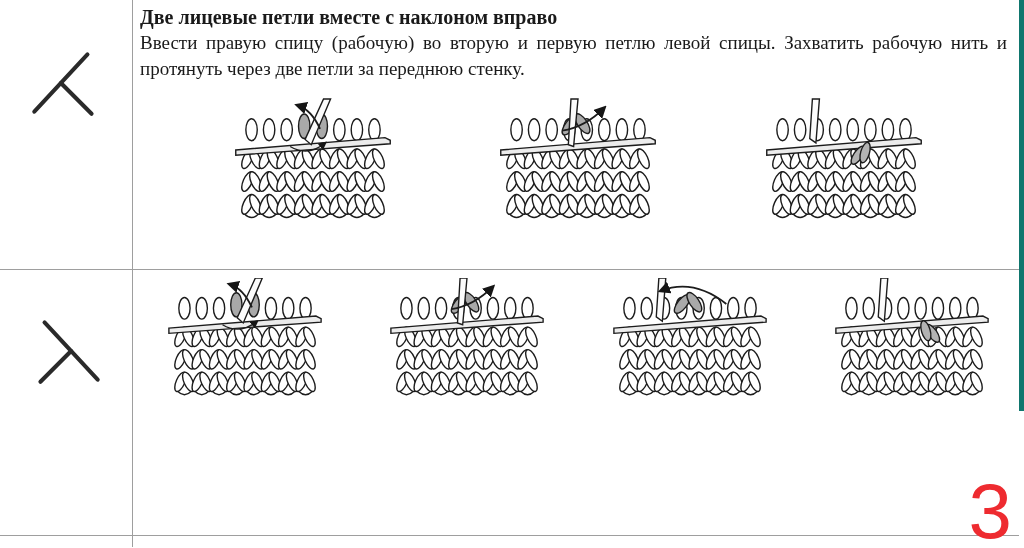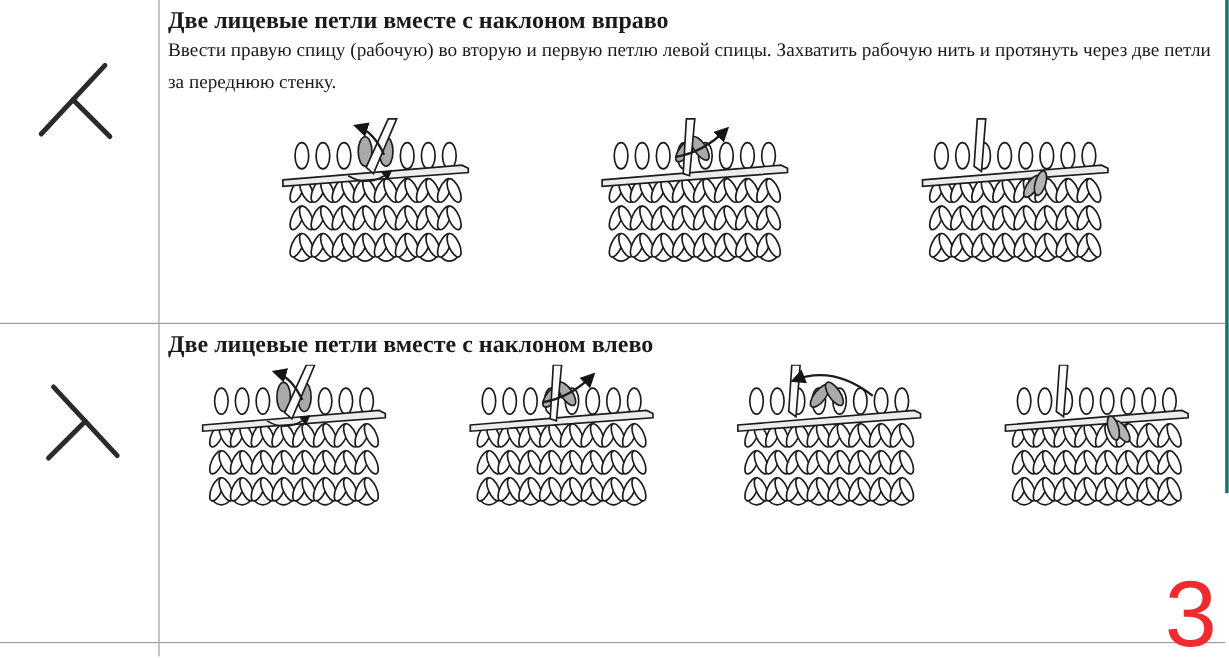--- a/index.html
+++ b/index.html
@@ -5,7 +5,7 @@
   * { margin:0; padding:0; box-sizing:border-box; }
   html,body { width:1024px; height:548px; background:#fff; overflow:hidden; }
   body { font-family:"Liberation Serif", serif; color:#1a1a1a; position:relative; }
-  .page { position:relative; width:1024px; height:411px; border-right:3px solid #0f766e; }
+  .page { position:relative; width:1024px; height:411px; border-right:5px solid #0f766e; }
   .row { display:flex; border-bottom:1px solid #9e9e9e; }
   .row-1 { height:270px; }
   .row-2 { height:266px; }

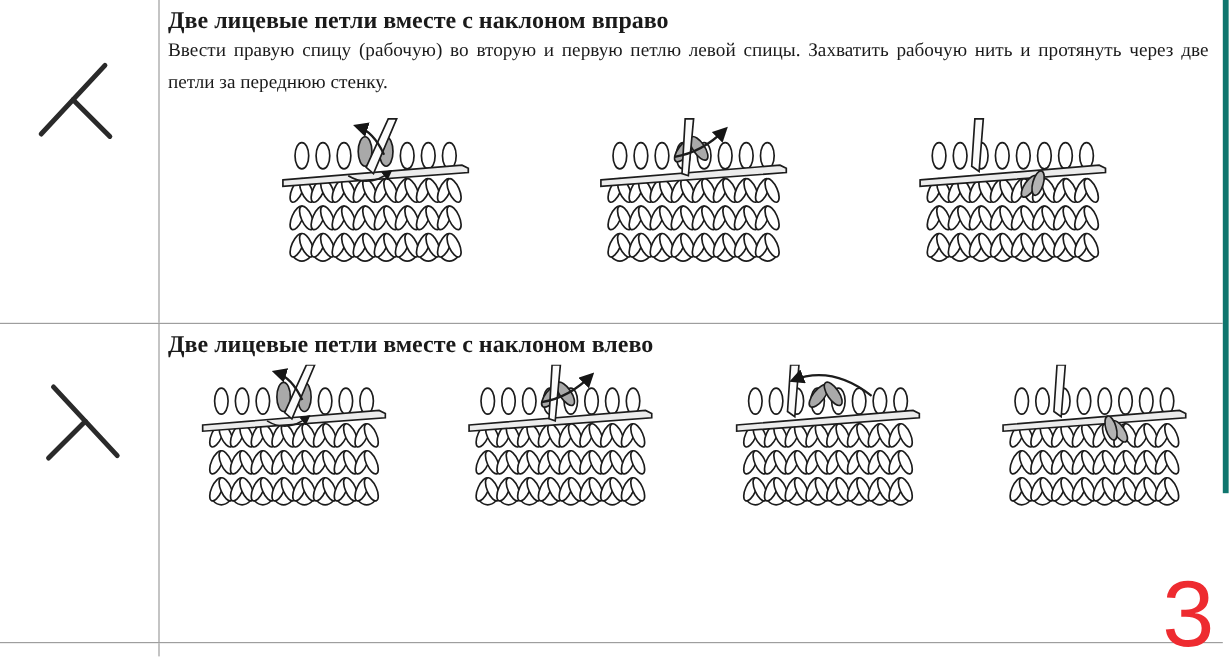--- a/index.html
+++ b/index.html
@@ -16,7 +16,7 @@
   .sym-2 svg { margin-top:32px; }
   .content { flex:1; padding:4px 12px 0 7px; }
   .title { font-weight:bold; font-size:20px; line-height:26px; }
-  .bodytext { font-size:16px; line-height:26px; text-align:justify; }
+  .bodytext { font-size:19px; line-height:26px; text-align:justify; }
   .figs { display:flex; align-items:flex-start; }
   .figs-1 { margin-top:16px; justify-content:space-around; padding:0 30px 0 40px; }
   .figs-2 { margin-top:4px; justify-content:space-between; padding:0 6px 0 16px; }

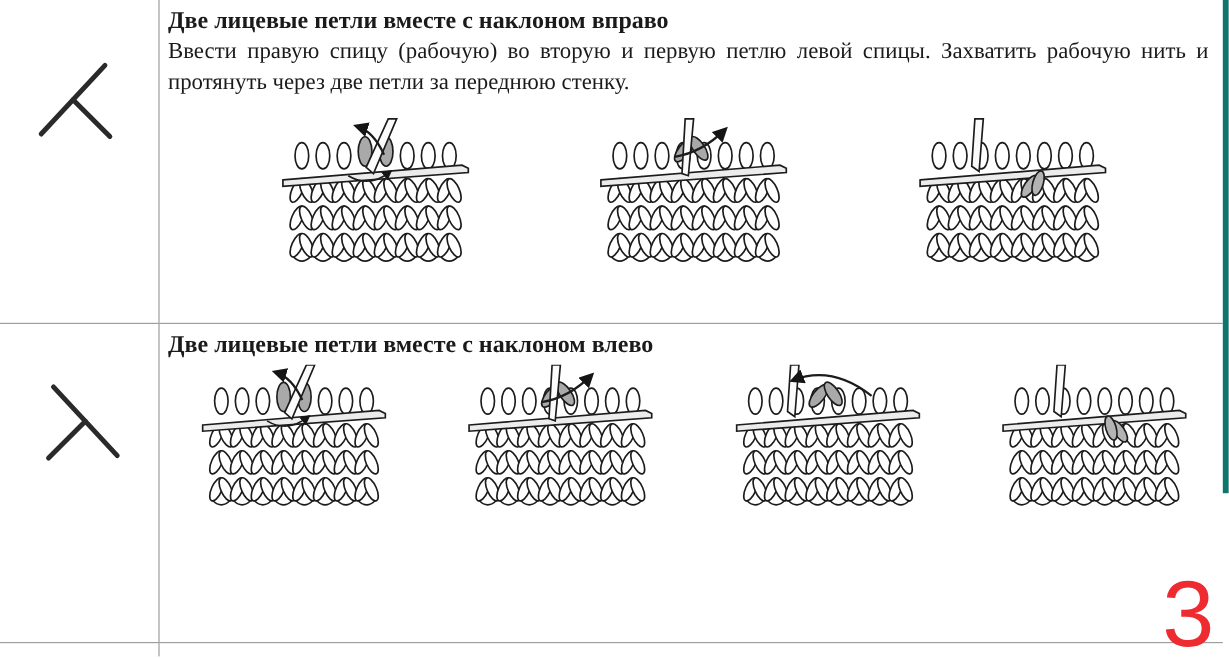--- a/index.html
+++ b/index.html
@@ -281,7 +281,6 @@
       </svg>
     </div>
     <div class="content">
-      <div class="title">Две лицевые петли вместе с наклоном влево</div>
       <div class="figs figs-2">
         <svg class="knit" width="178" height="128" viewBox="0 0 180 148">
             <g stroke="#1c1c1c" stroke-width="1.6" fill="none">

